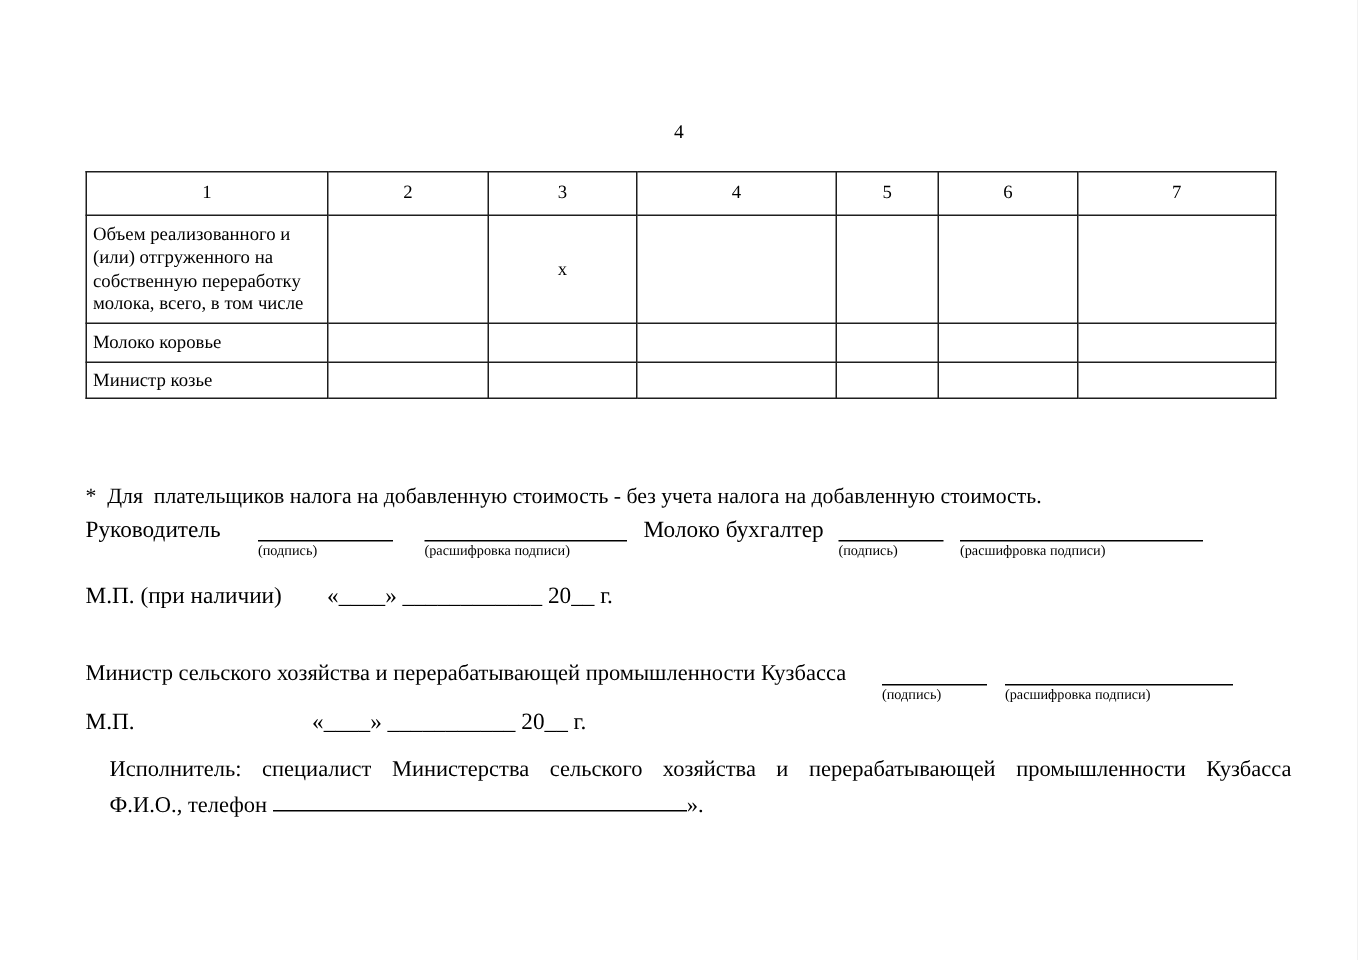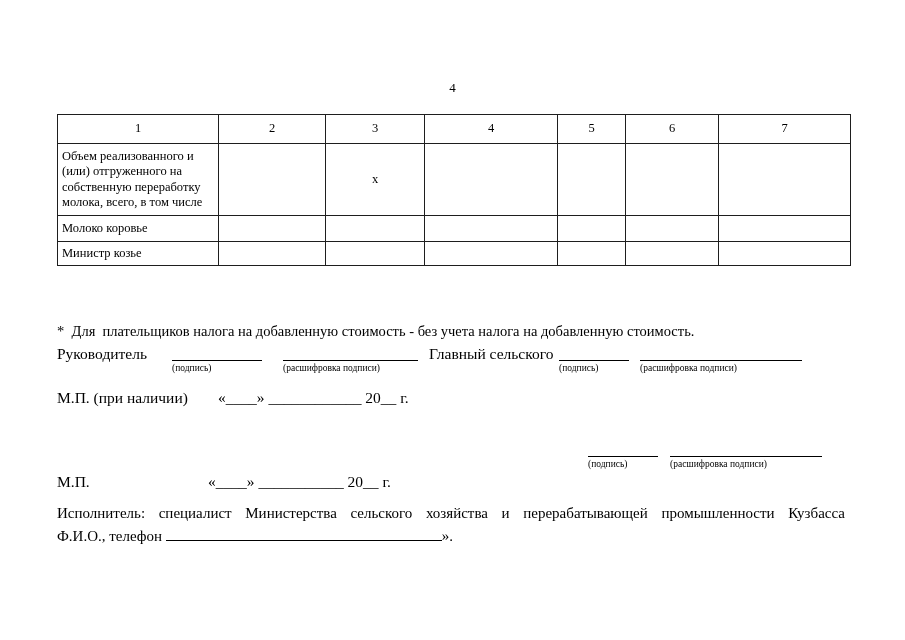--- a/index.html
+++ b/index.html
@@ -143,7 +143,7 @@
       <span class="line"></span>
       <span class="caption">(расшифровка подписи)</span>
     </span>
-    <span class="abs" style="left:372px; top:0;">Главный сельского</span>
+    <span class="abs" style="left:372px; top:0;">Молоко бухгалтер</span>
     <span class="abs blank" style="left:502px; top:0; width:70px;">
       <span class="line"></span>
       <span class="caption">(подпись)</span>

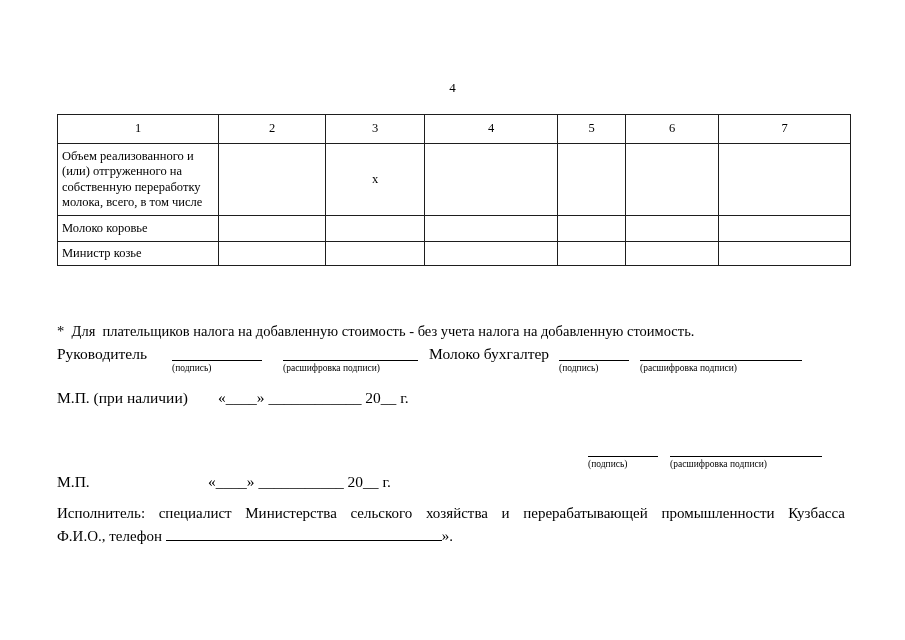--- a/index.html
+++ b/index.html
@@ -160,6 +160,7 @@
   </div>
 
   <div class="abs sigrow" style="left:57px; top:441px; width:810px; height:34px;">
+    <span class="abs" style="left:0; top:0; font-size:15px;">Министр сельского хозяйства и перерабатывающей промышленности Кузбасса</span>
     <span class="abs blank" style="left:531px; top:0; width:70px;">
       <span class="line"></span>
       <span class="caption">(подпись)</span>

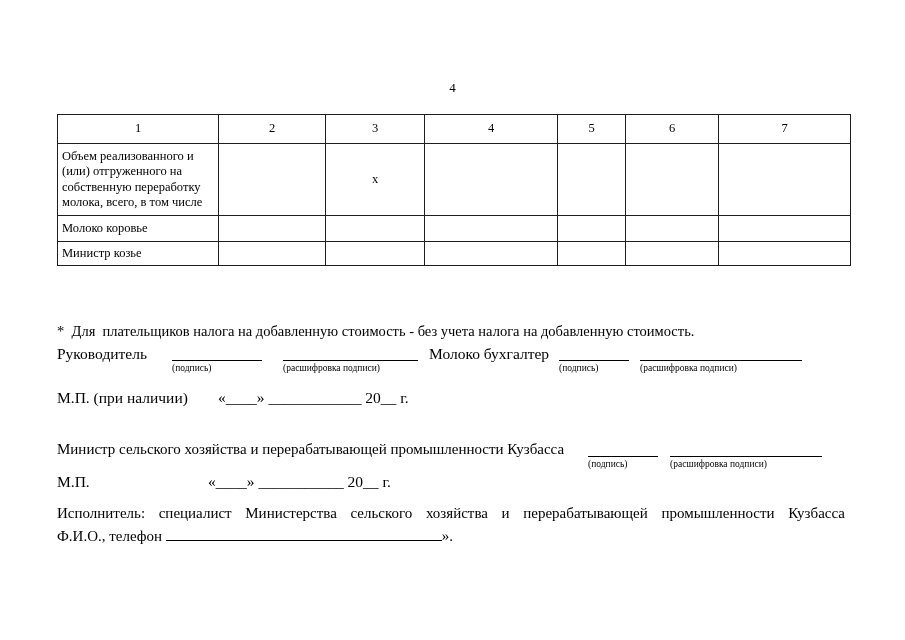--- a/index.html
+++ b/index.html
@@ -176,7 +176,7 @@
     <span class="abs" style="left:151px; top:0;">«____» ___________ 20__ г.</span>
   </div>
 
-  <div class="abs" style="left:57px; top:505px;">
+  <div class="abs" style="left:73px; top:505px;">
     <div class="executor-line1">Исполнитель: специалист Министерства сельского хозяйства и перерабатывающей промышленности Кузбасса</div>
     <div class="executor-line2">
       <span>Ф.И.О., телефон</span>

